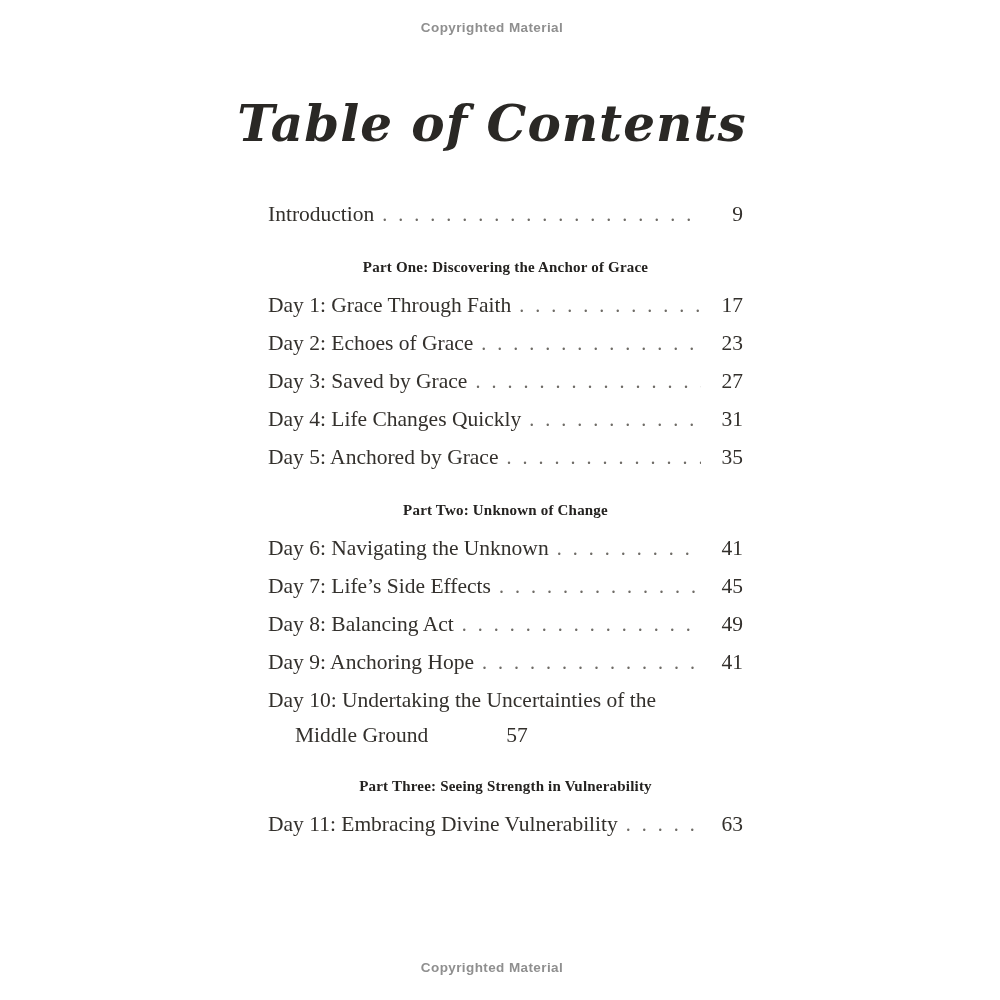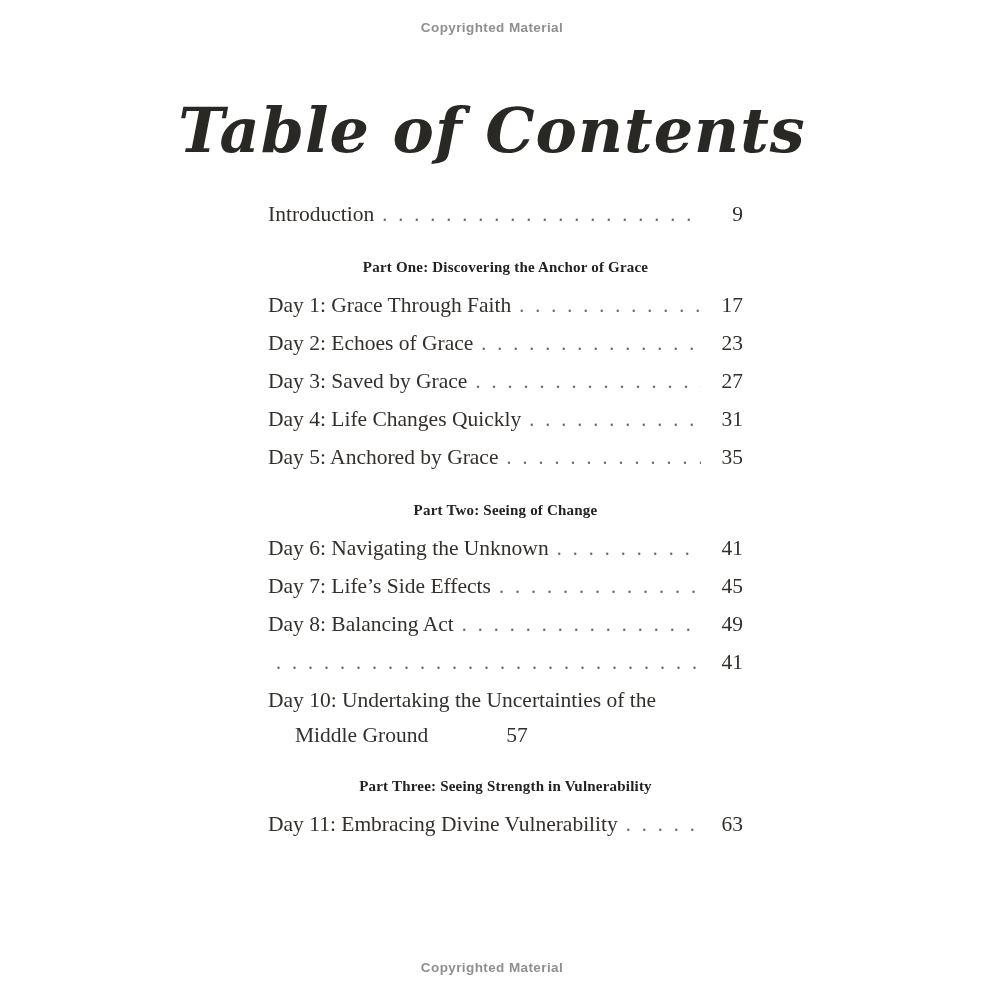--- a/index.html
+++ b/index.html
@@ -39,7 +39,7 @@
     font-family: "DejaVu Serif", serif;
     font-style: italic;
     font-weight: bold;
-    font-size: 62px;
+    font-size: 50px;
     letter-spacing: 1px;
     color: #2a2825;
   }

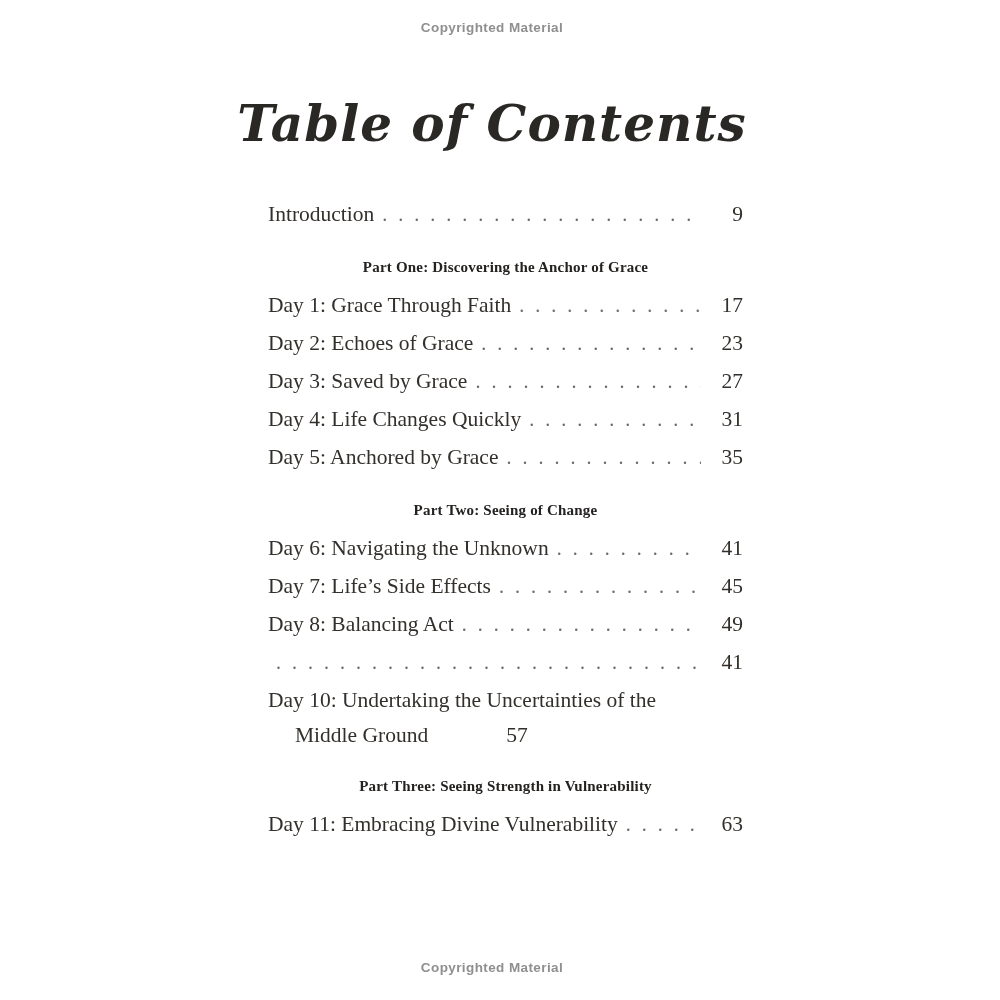--- a/index.html
+++ b/index.html
@@ -143,7 +143,7 @@
       <span class="num">35</span>
     </div>
 
-    <div class="row section-heading">Part Two: Seeing of Change</div>
+    <div class="row section-heading">Part Two: Unknown of Change</div>
 
     <div class="row entry">
       <span class="lbl">Day 6: Navigating the Unknown</span>

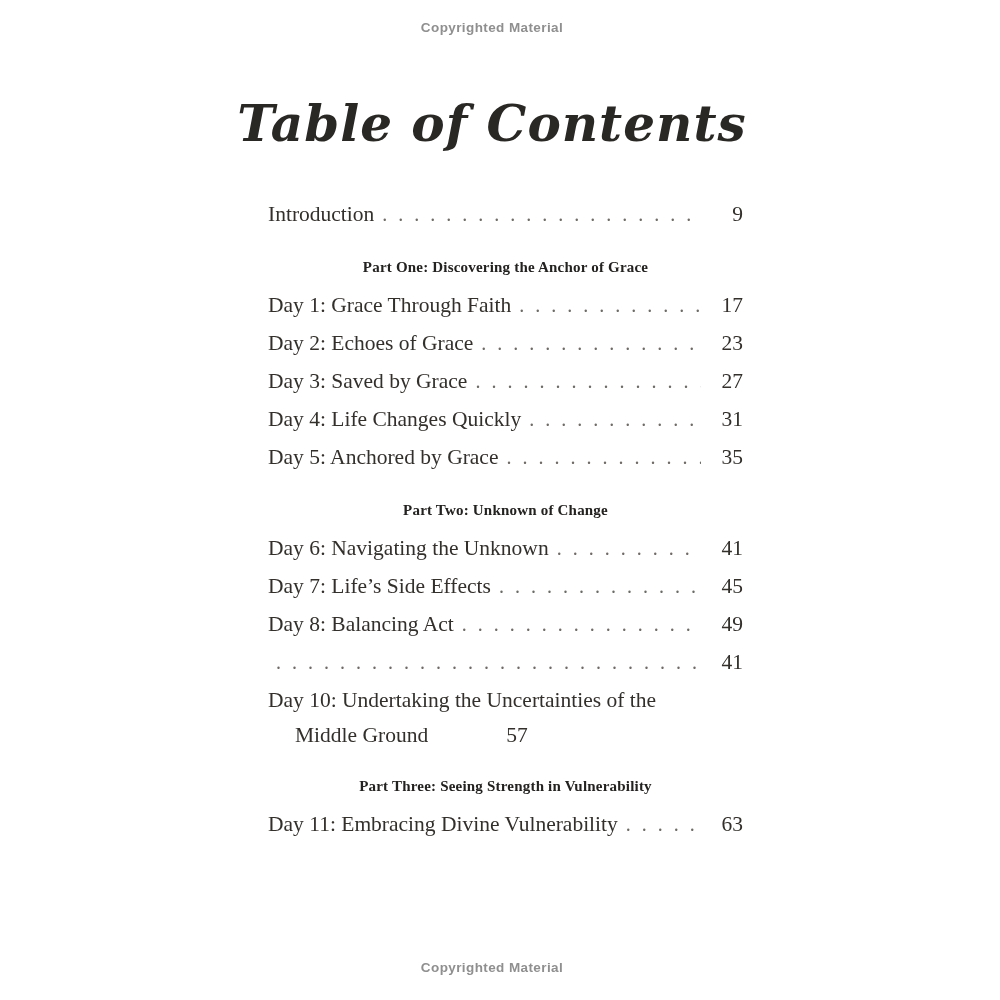--- a/index.html
+++ b/index.html
@@ -161,6 +161,7 @@
       <span class="num">49</span>
     </div>
     <div class="row entry">
+      <span class="lbl">Day 9: Anchoring Hope</span>
       <span class="dots"></span>
       <span class="num">41</span>
     </div>

